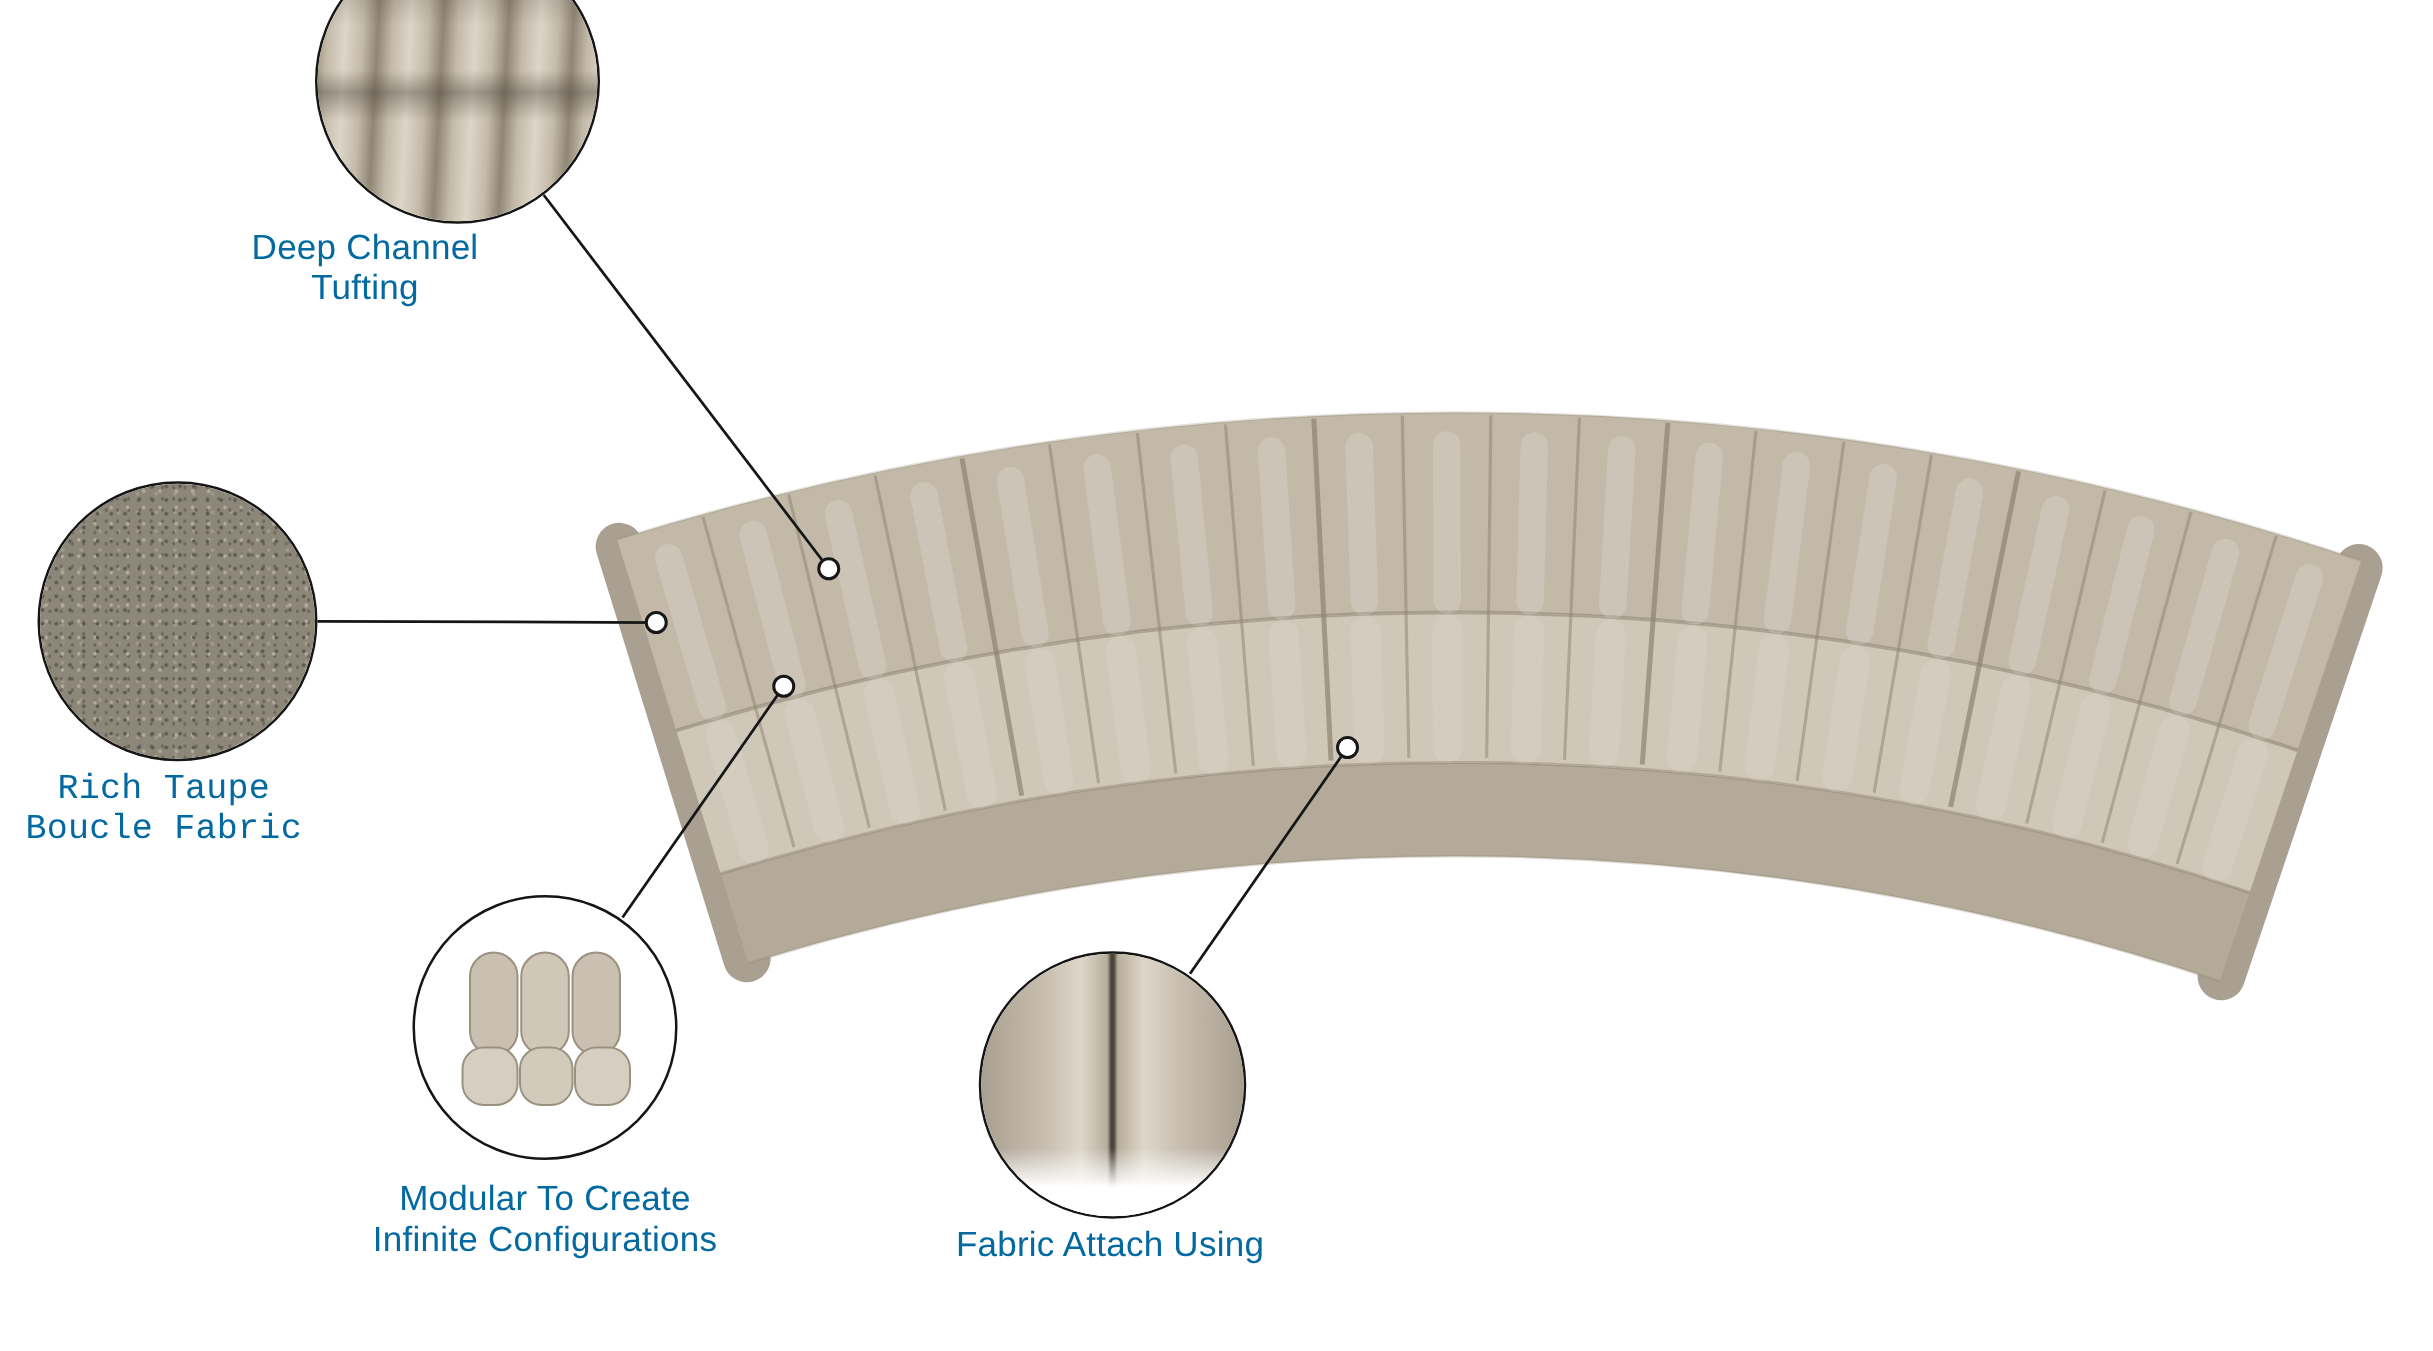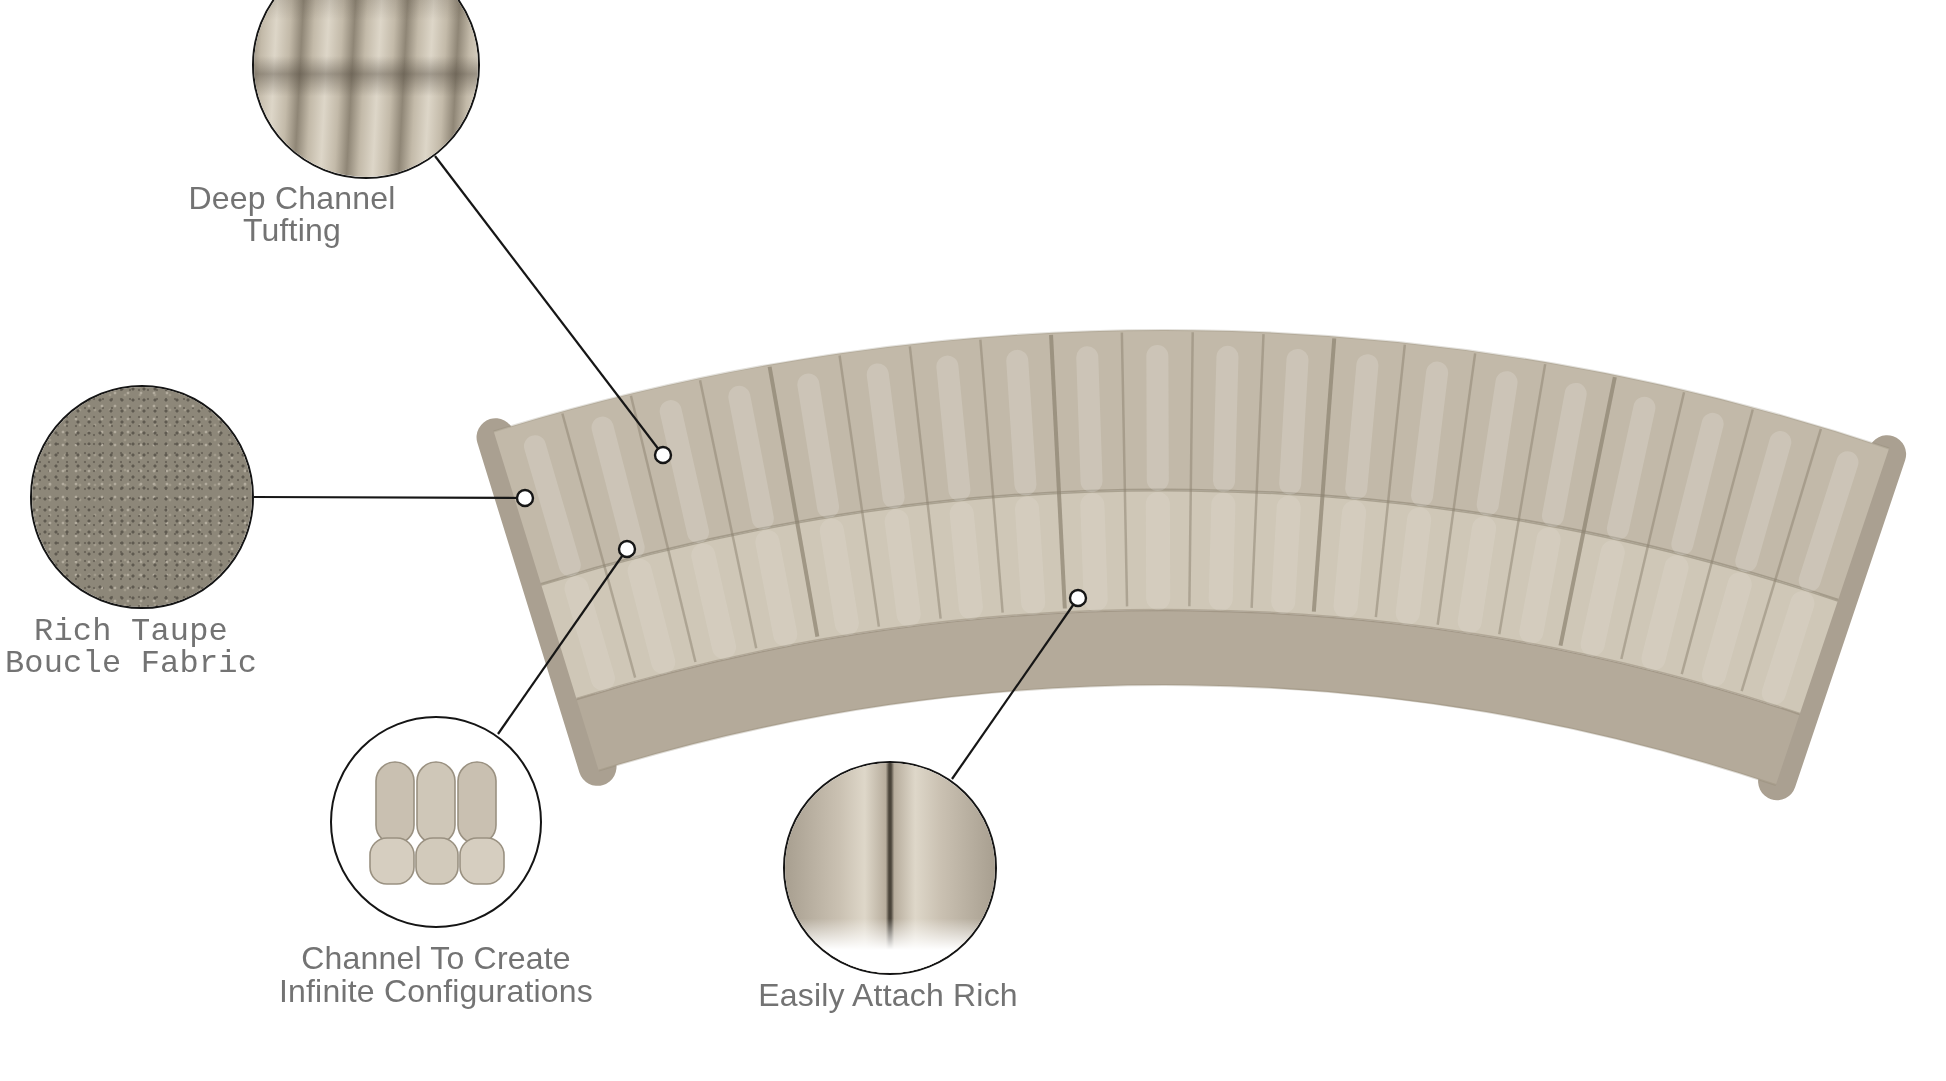--- a/index.html
+++ b/index.html
@@ -58,8 +58,8 @@
   .label{
     position:absolute;
     text-align:center;
-    color:#737373;
-    font-size:32px;
+    color:#0369a1;
+    font-size:28px;
     line-height:32px;
     letter-spacing:0.2px;
   }

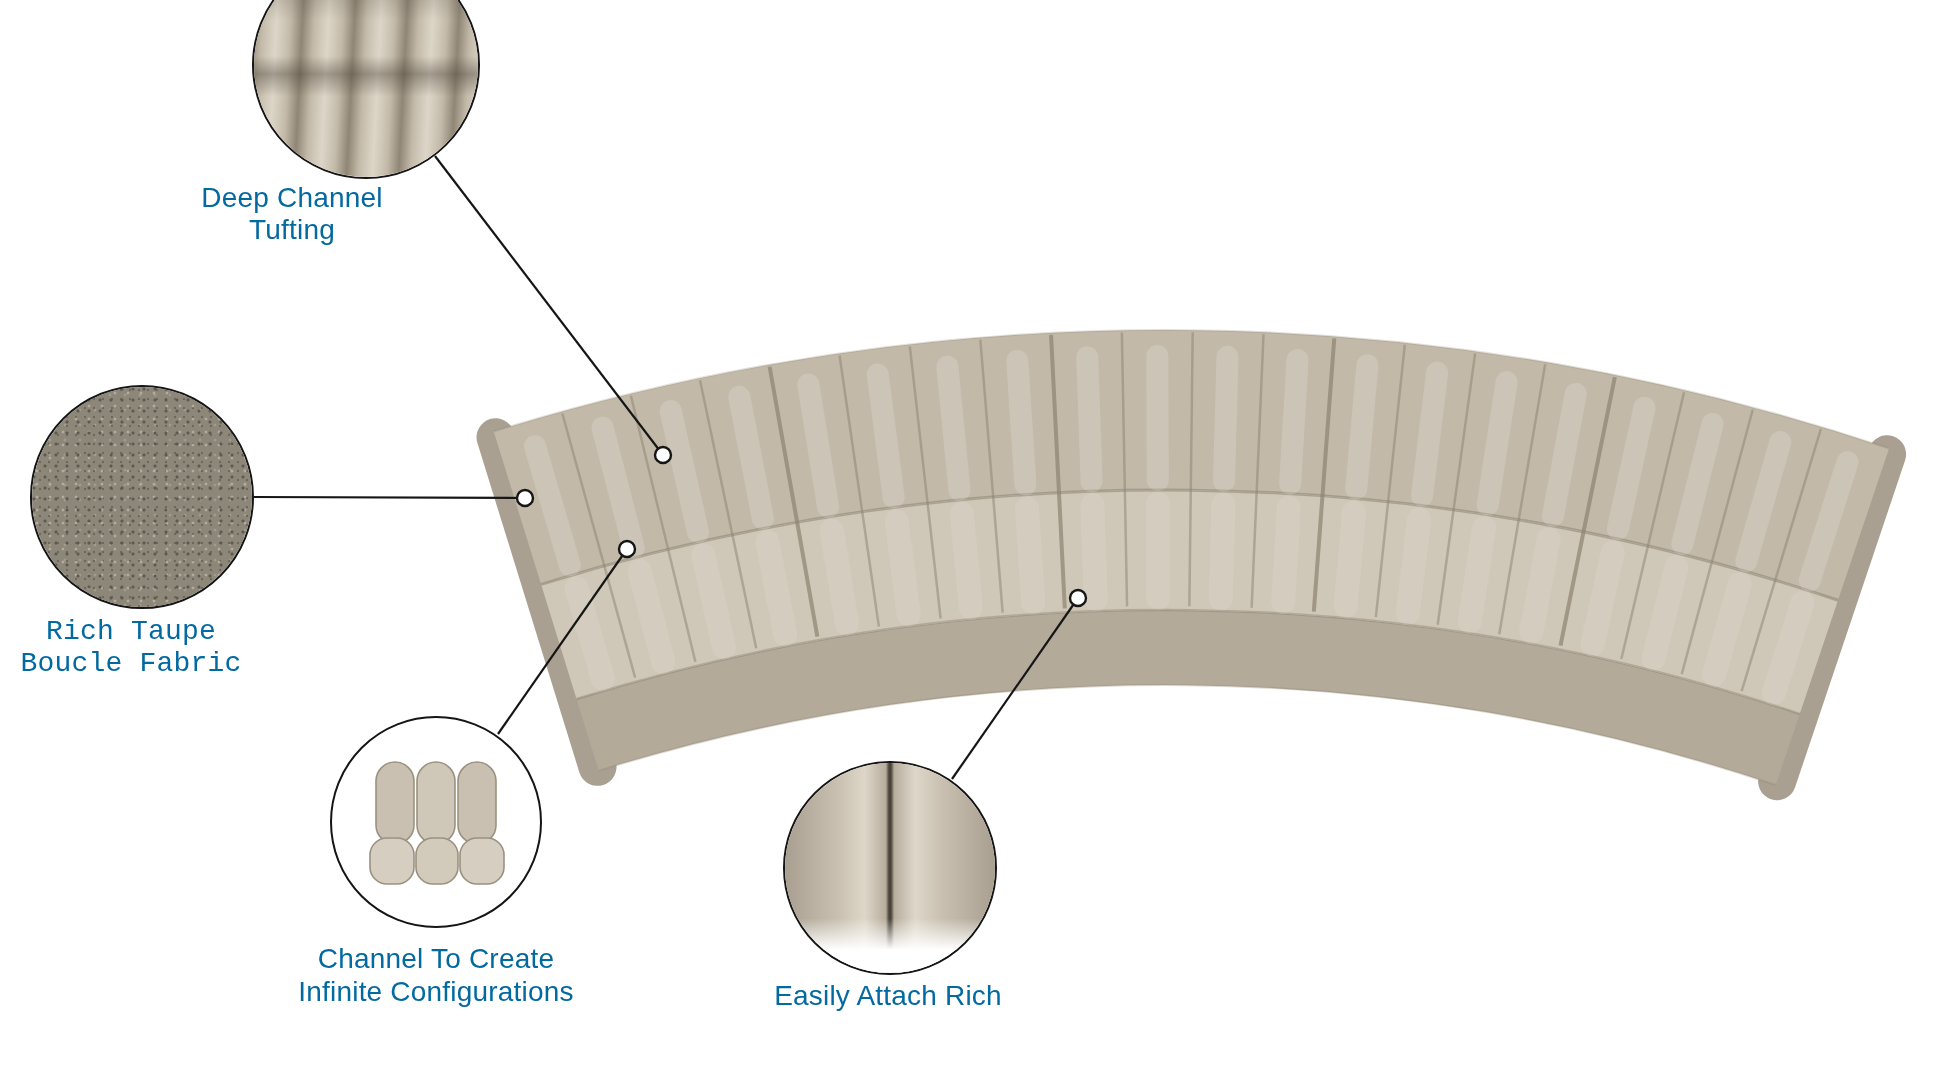--- a/index.html
+++ b/index.html
@@ -195,7 +195,7 @@
   </div>
 
   <div class="label label-modular">
-    <span class="lbl-line">Channel To Create</span>
+    <span class="lbl-line">Modular To Create</span>
     <span class="lbl-line">Infinite Configurations</span>
   </div>
 

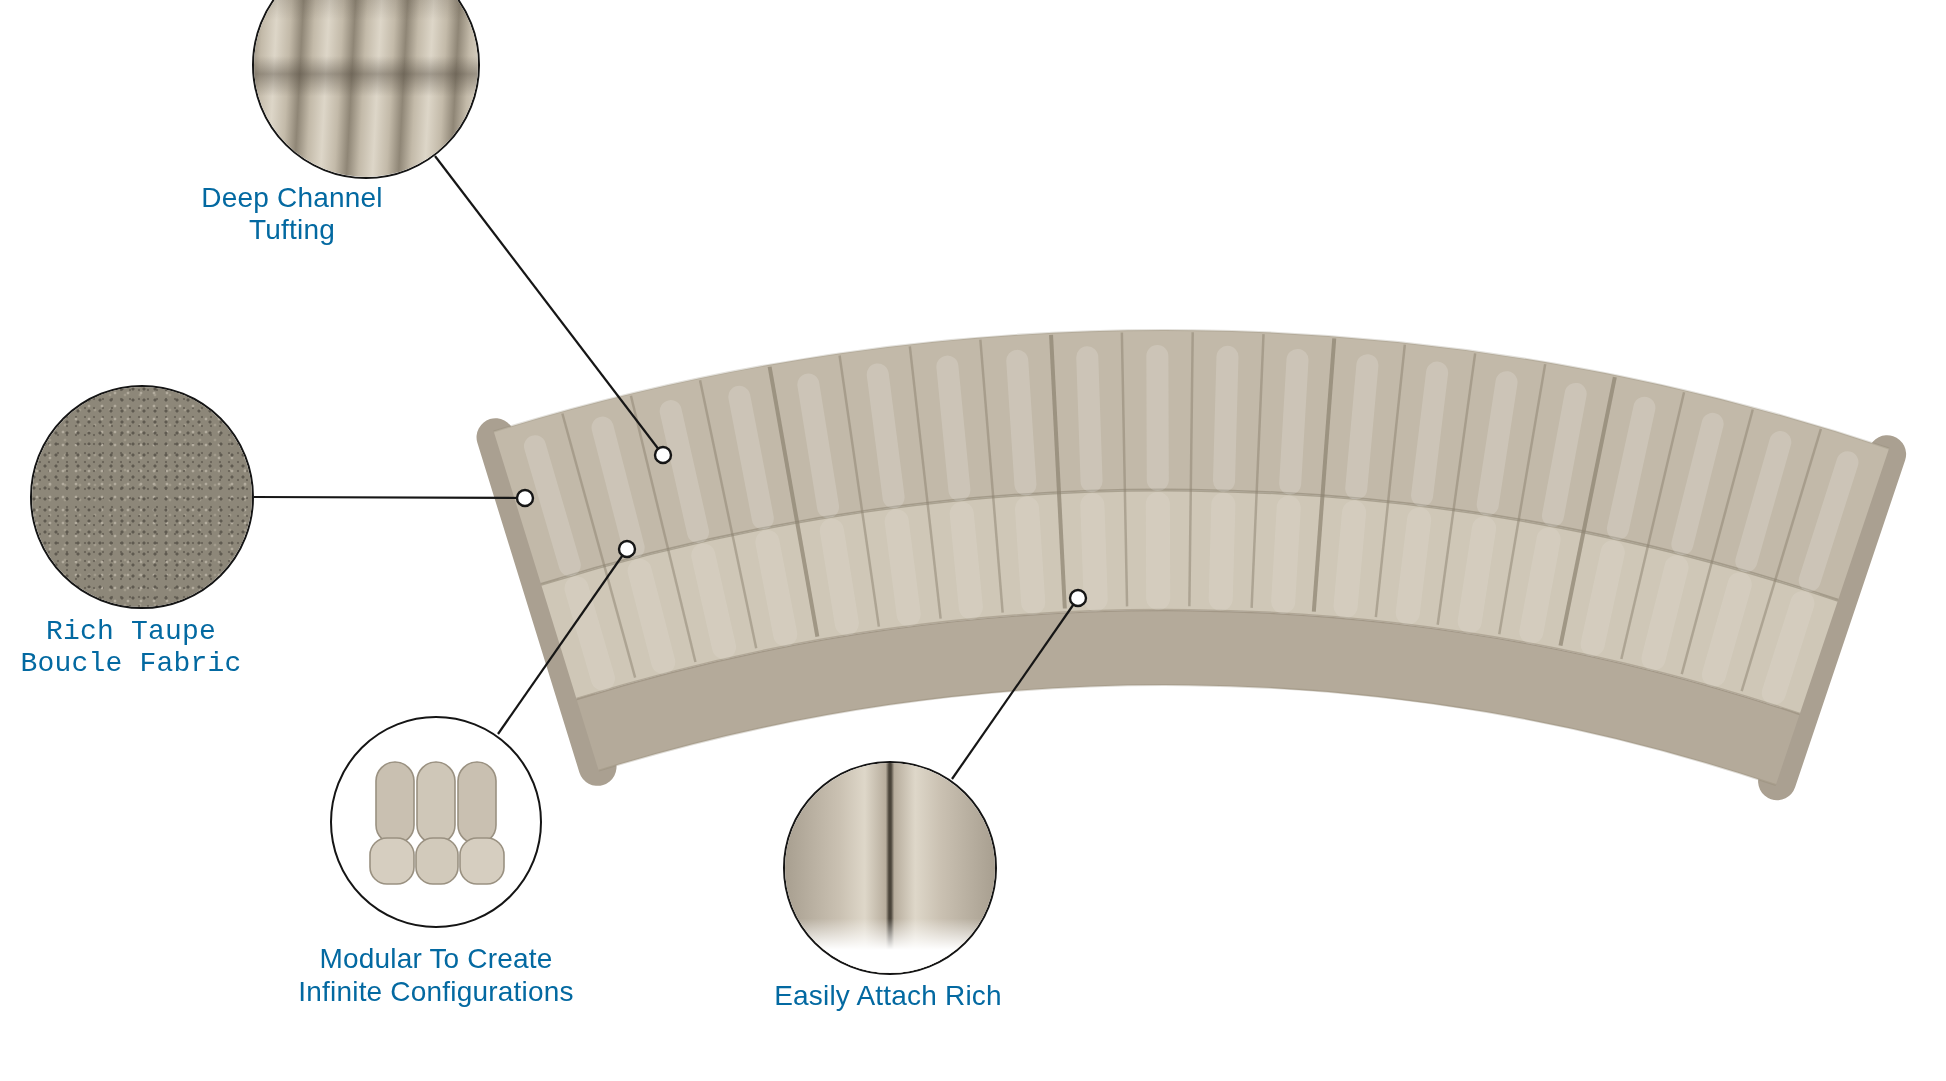--- a/index.html
+++ b/index.html
@@ -200,7 +200,7 @@
   </div>
 
   <div class="label label-attach">
-    <span class="lbl-line">Easily Attach Rich</span>
+    <span class="lbl-line">Fabric Attach Using</span>
   </div>
 
 </div>

